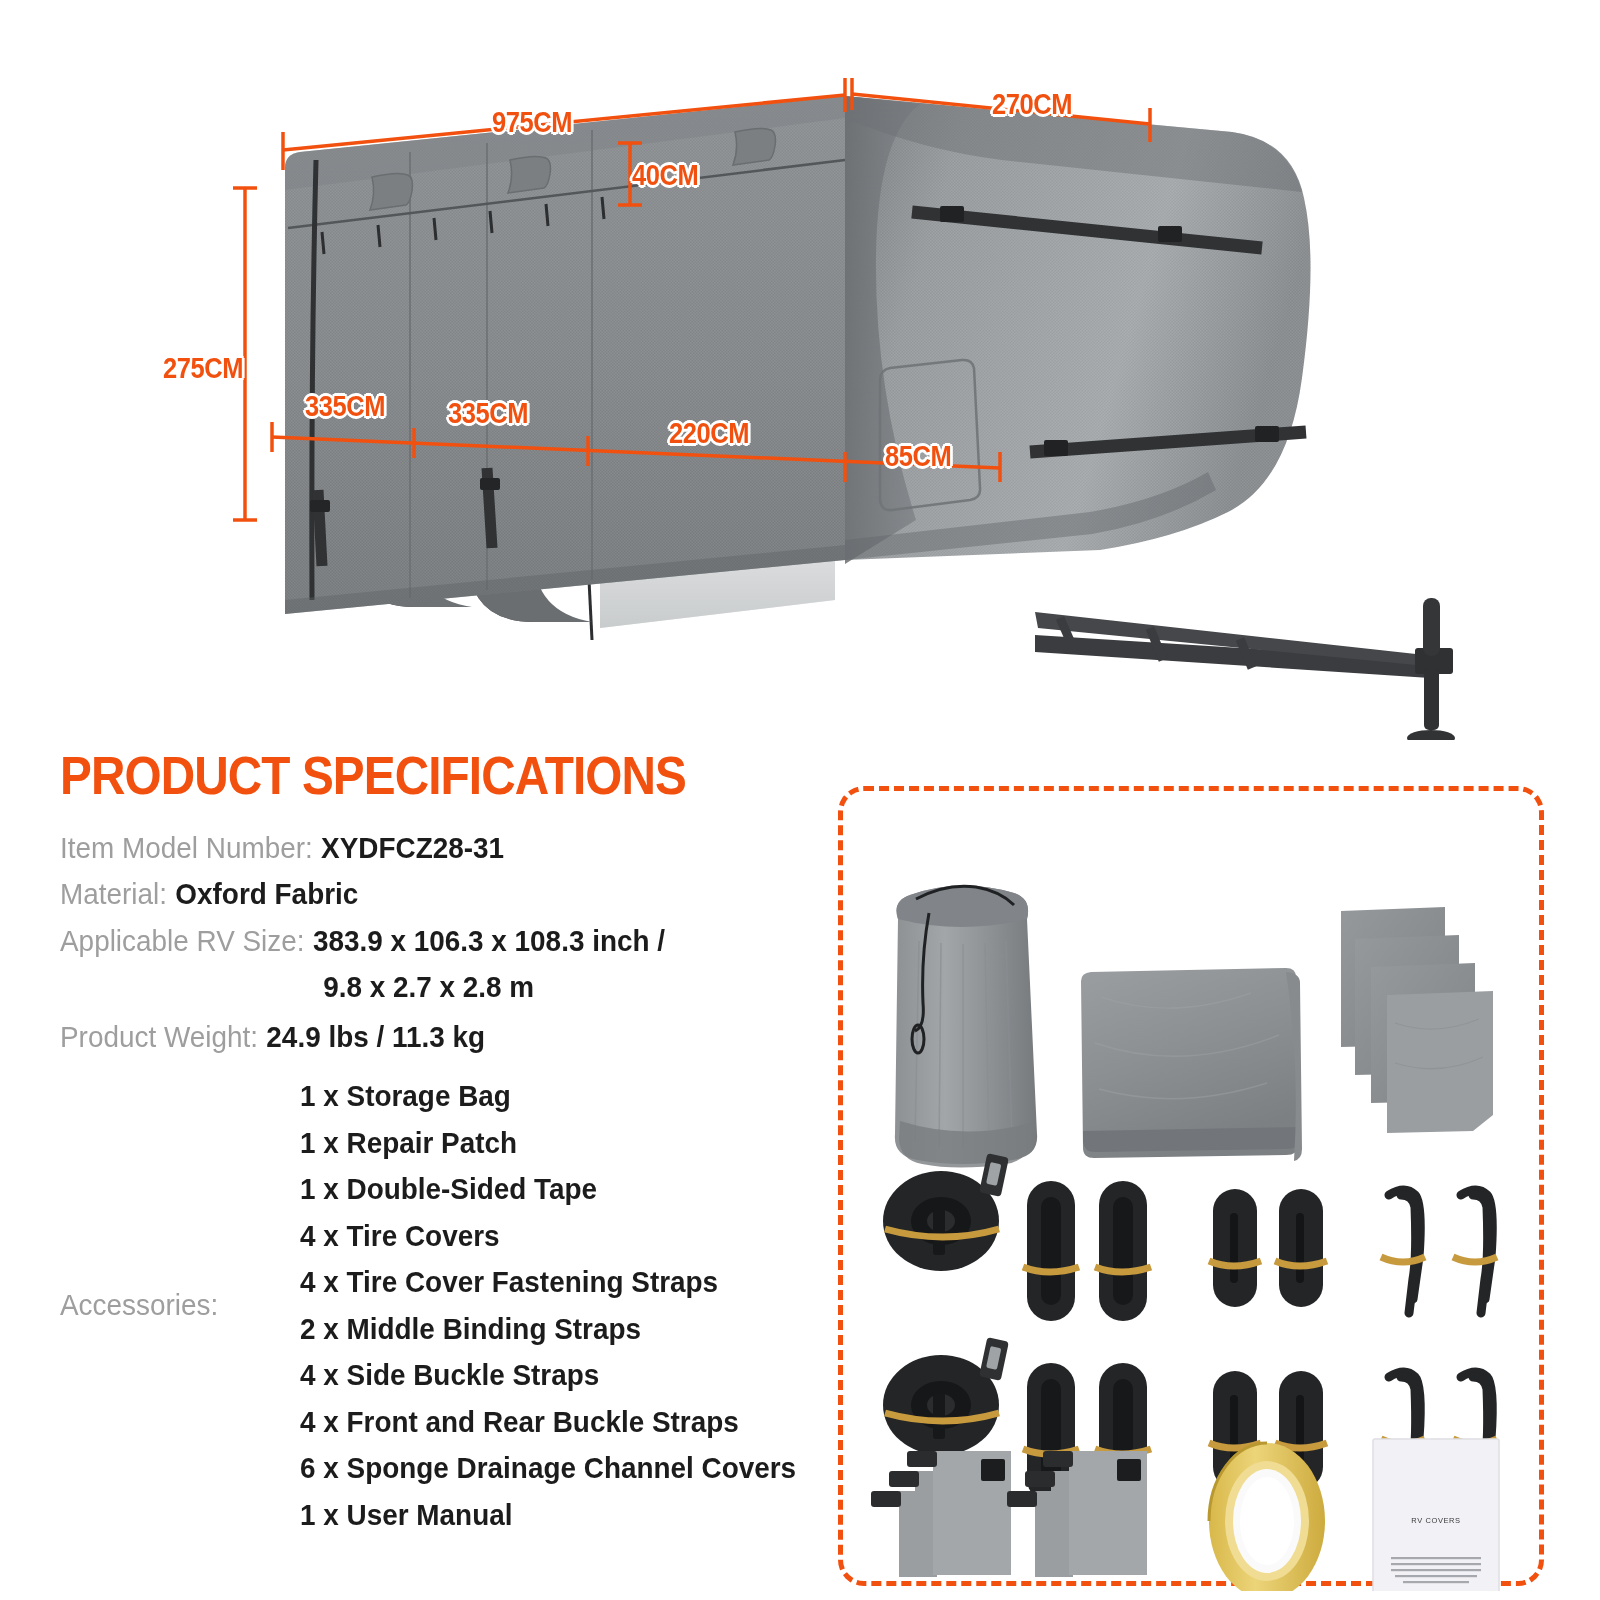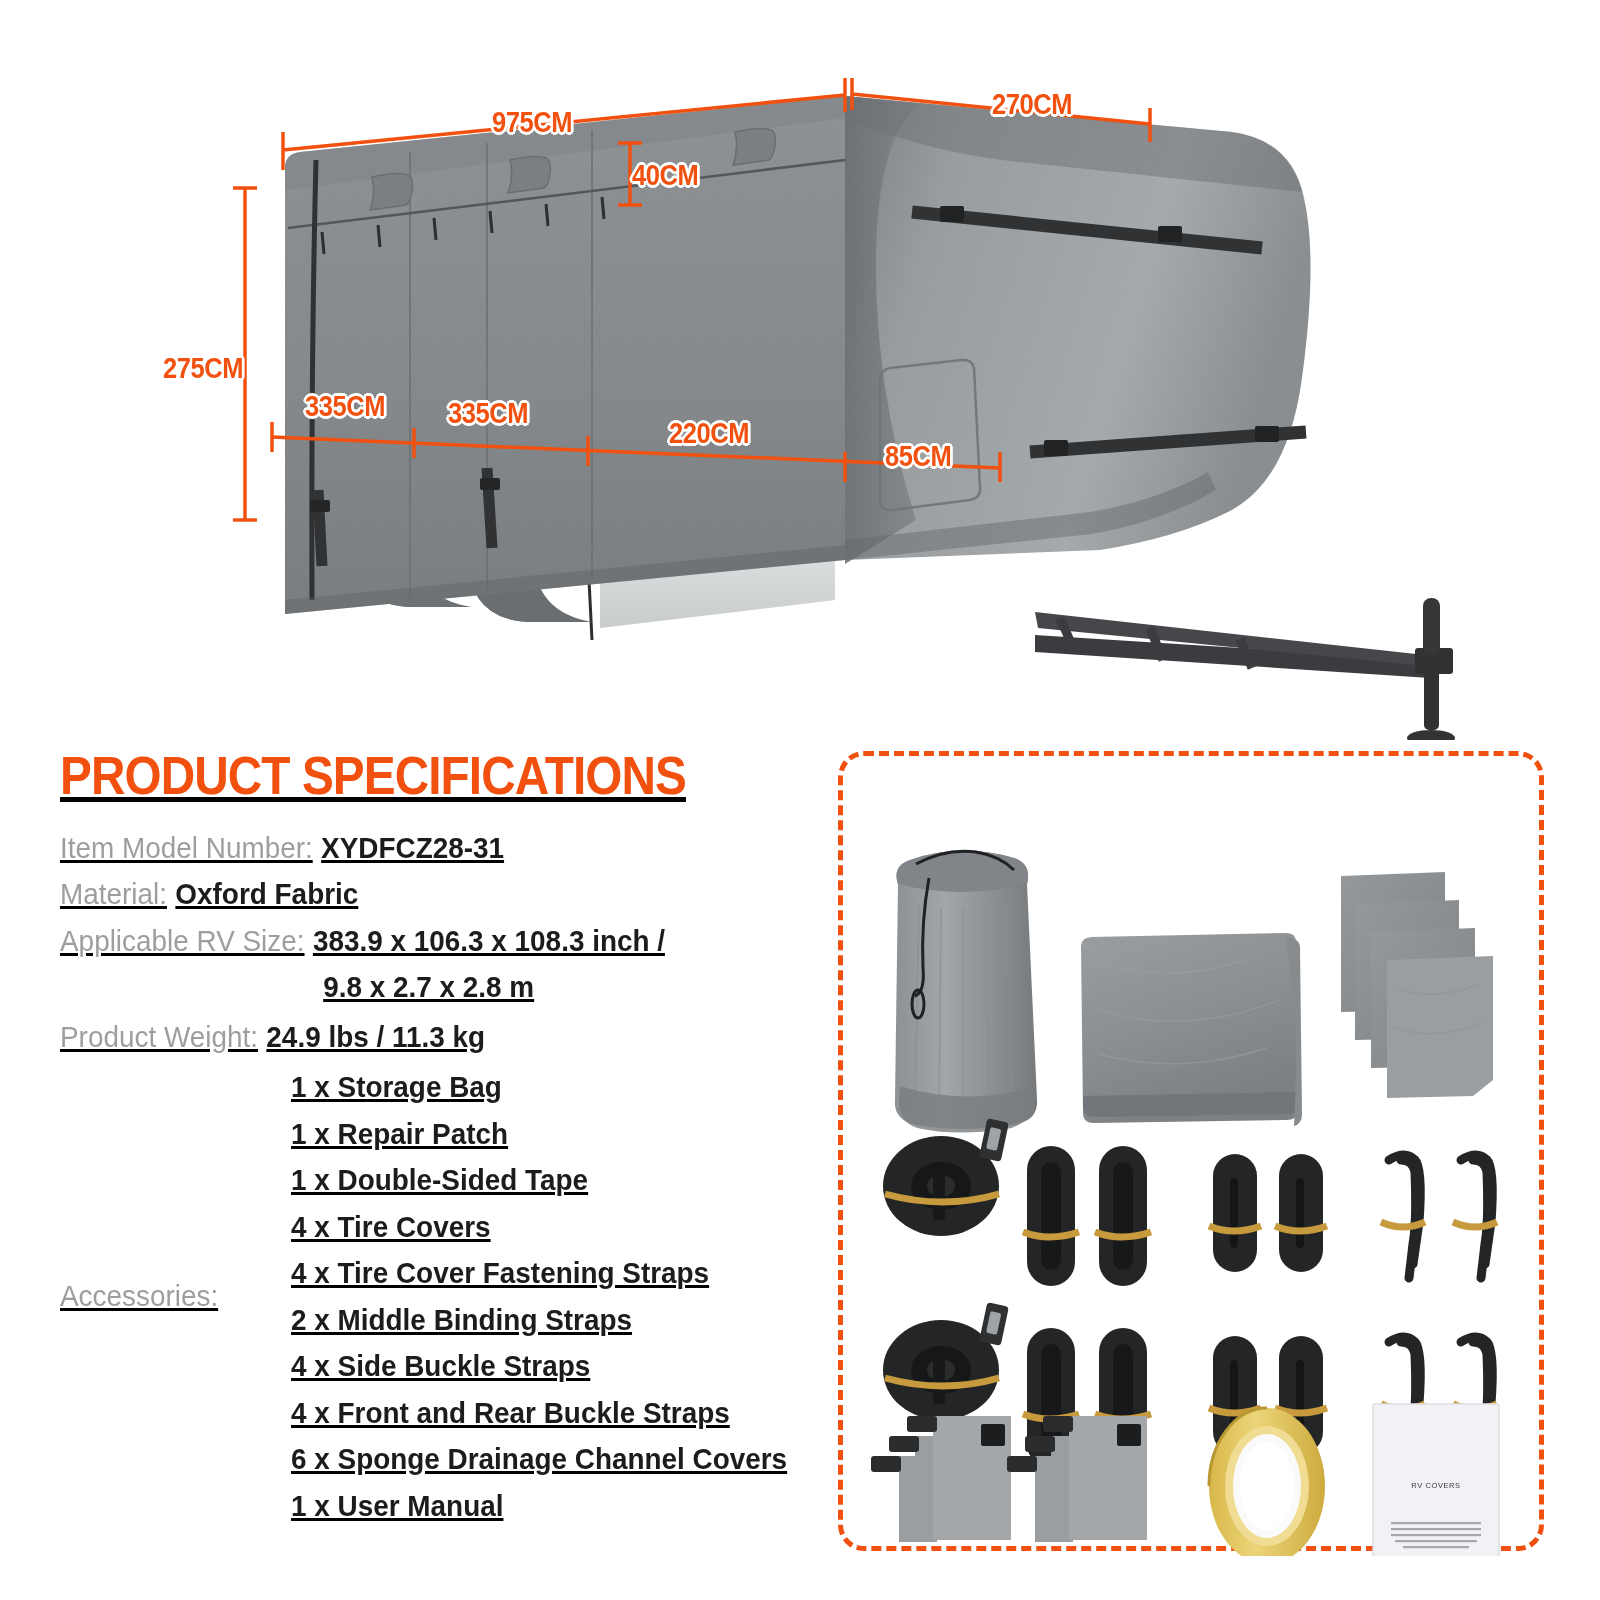--- a/index.html
+++ b/index.html
@@ -44,7 +44,6 @@
     position: absolute;
     left: 60px; top: 748px;
     width: 770px;
-    text-decoration: underline;
   }
   #spec-title {
     color: #F2500F;

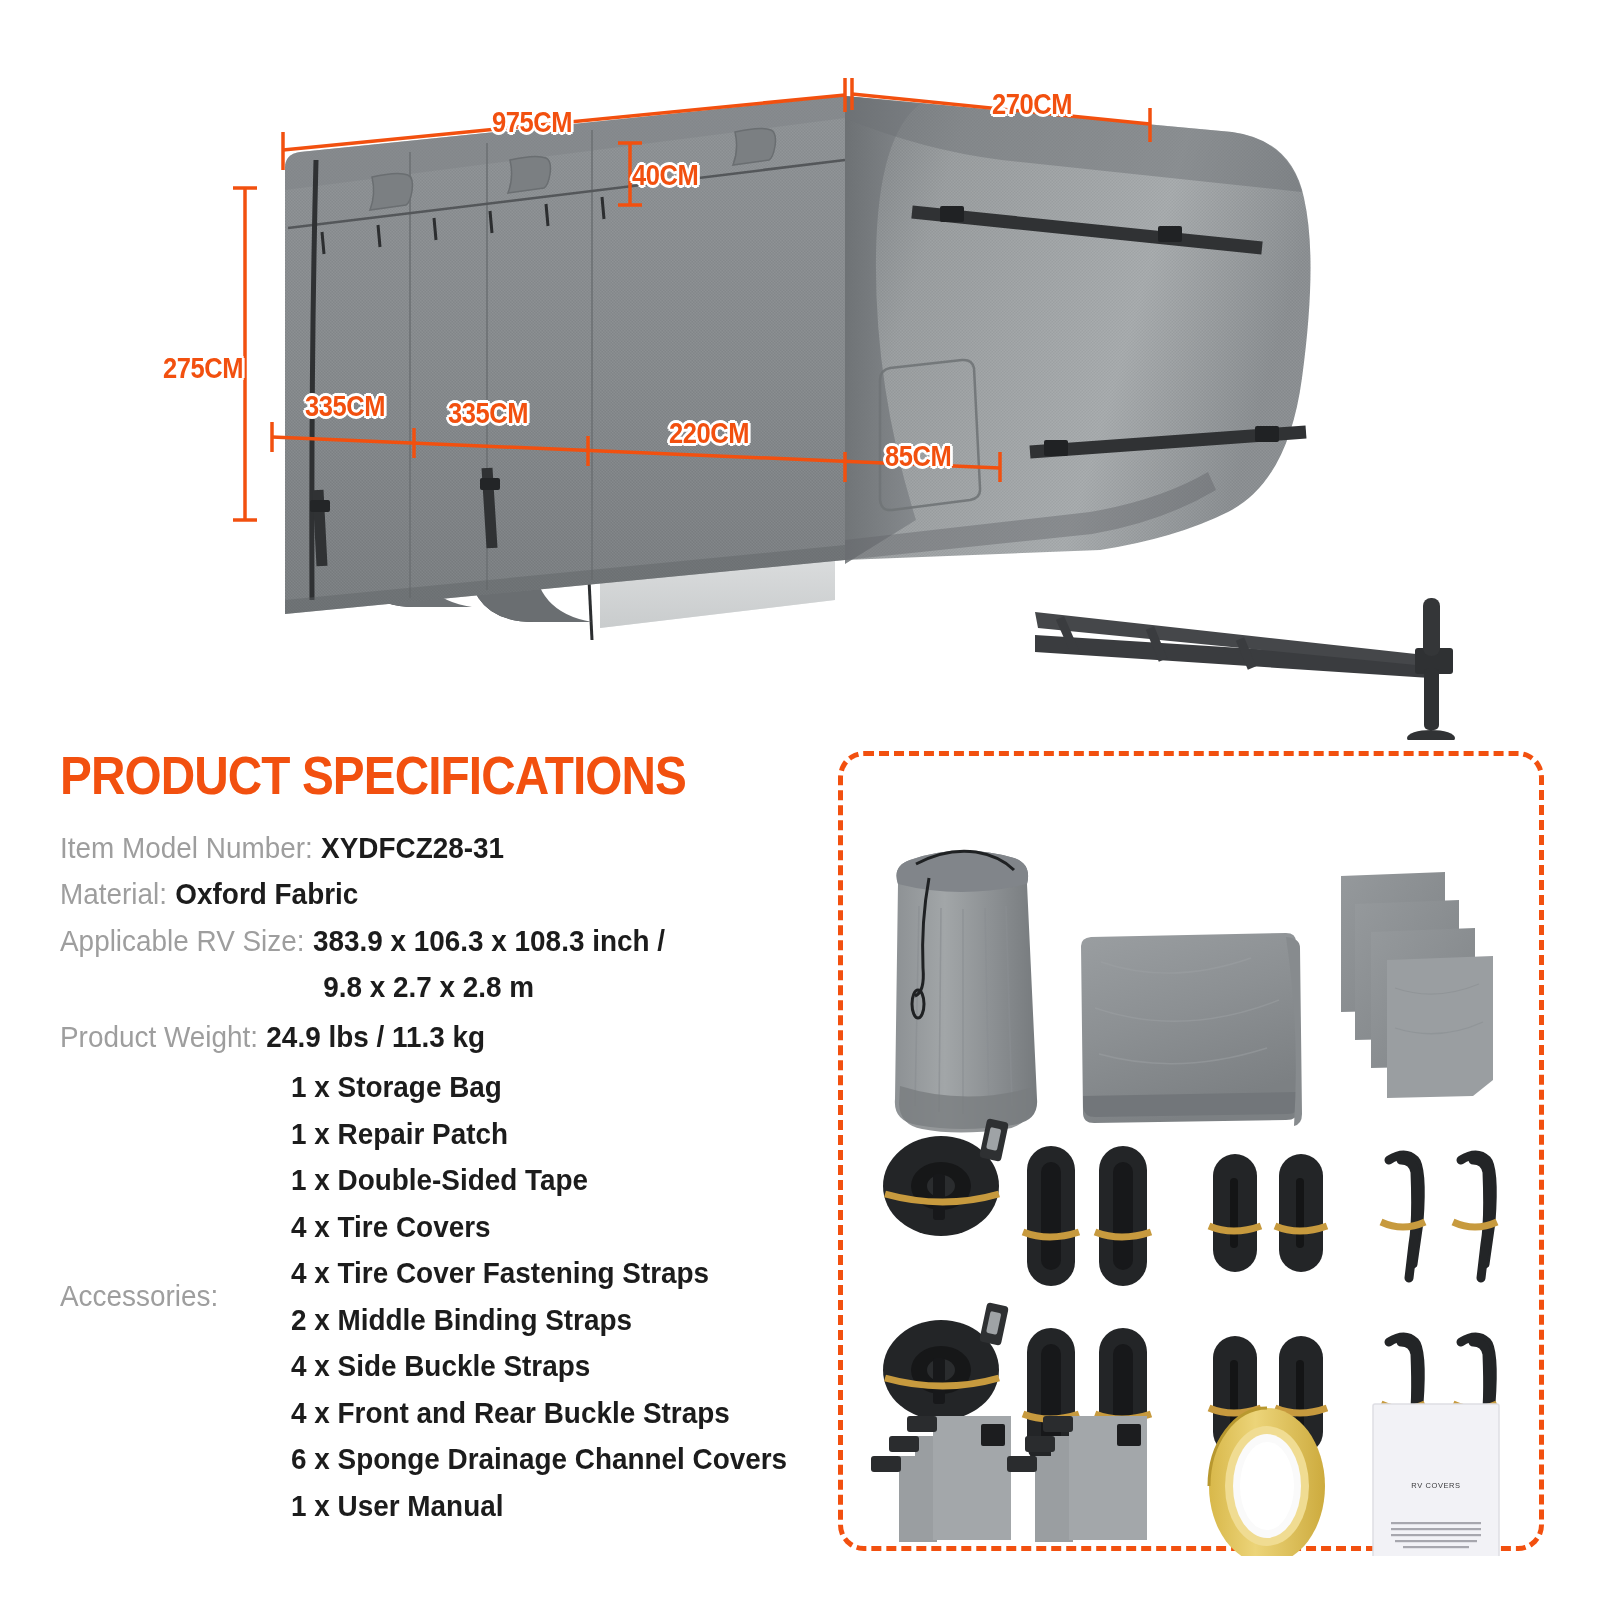--- a/index.html
+++ b/index.html
@@ -85,7 +85,7 @@
     padding-left: 283px;
   }
   #accessory-list {
-    margin: 3px; padding: 0; list-style: none;
+    margin: 12px; padding: 0; list-style: none;
   }
   #accessory-list li {
     color: #1c1c1c;

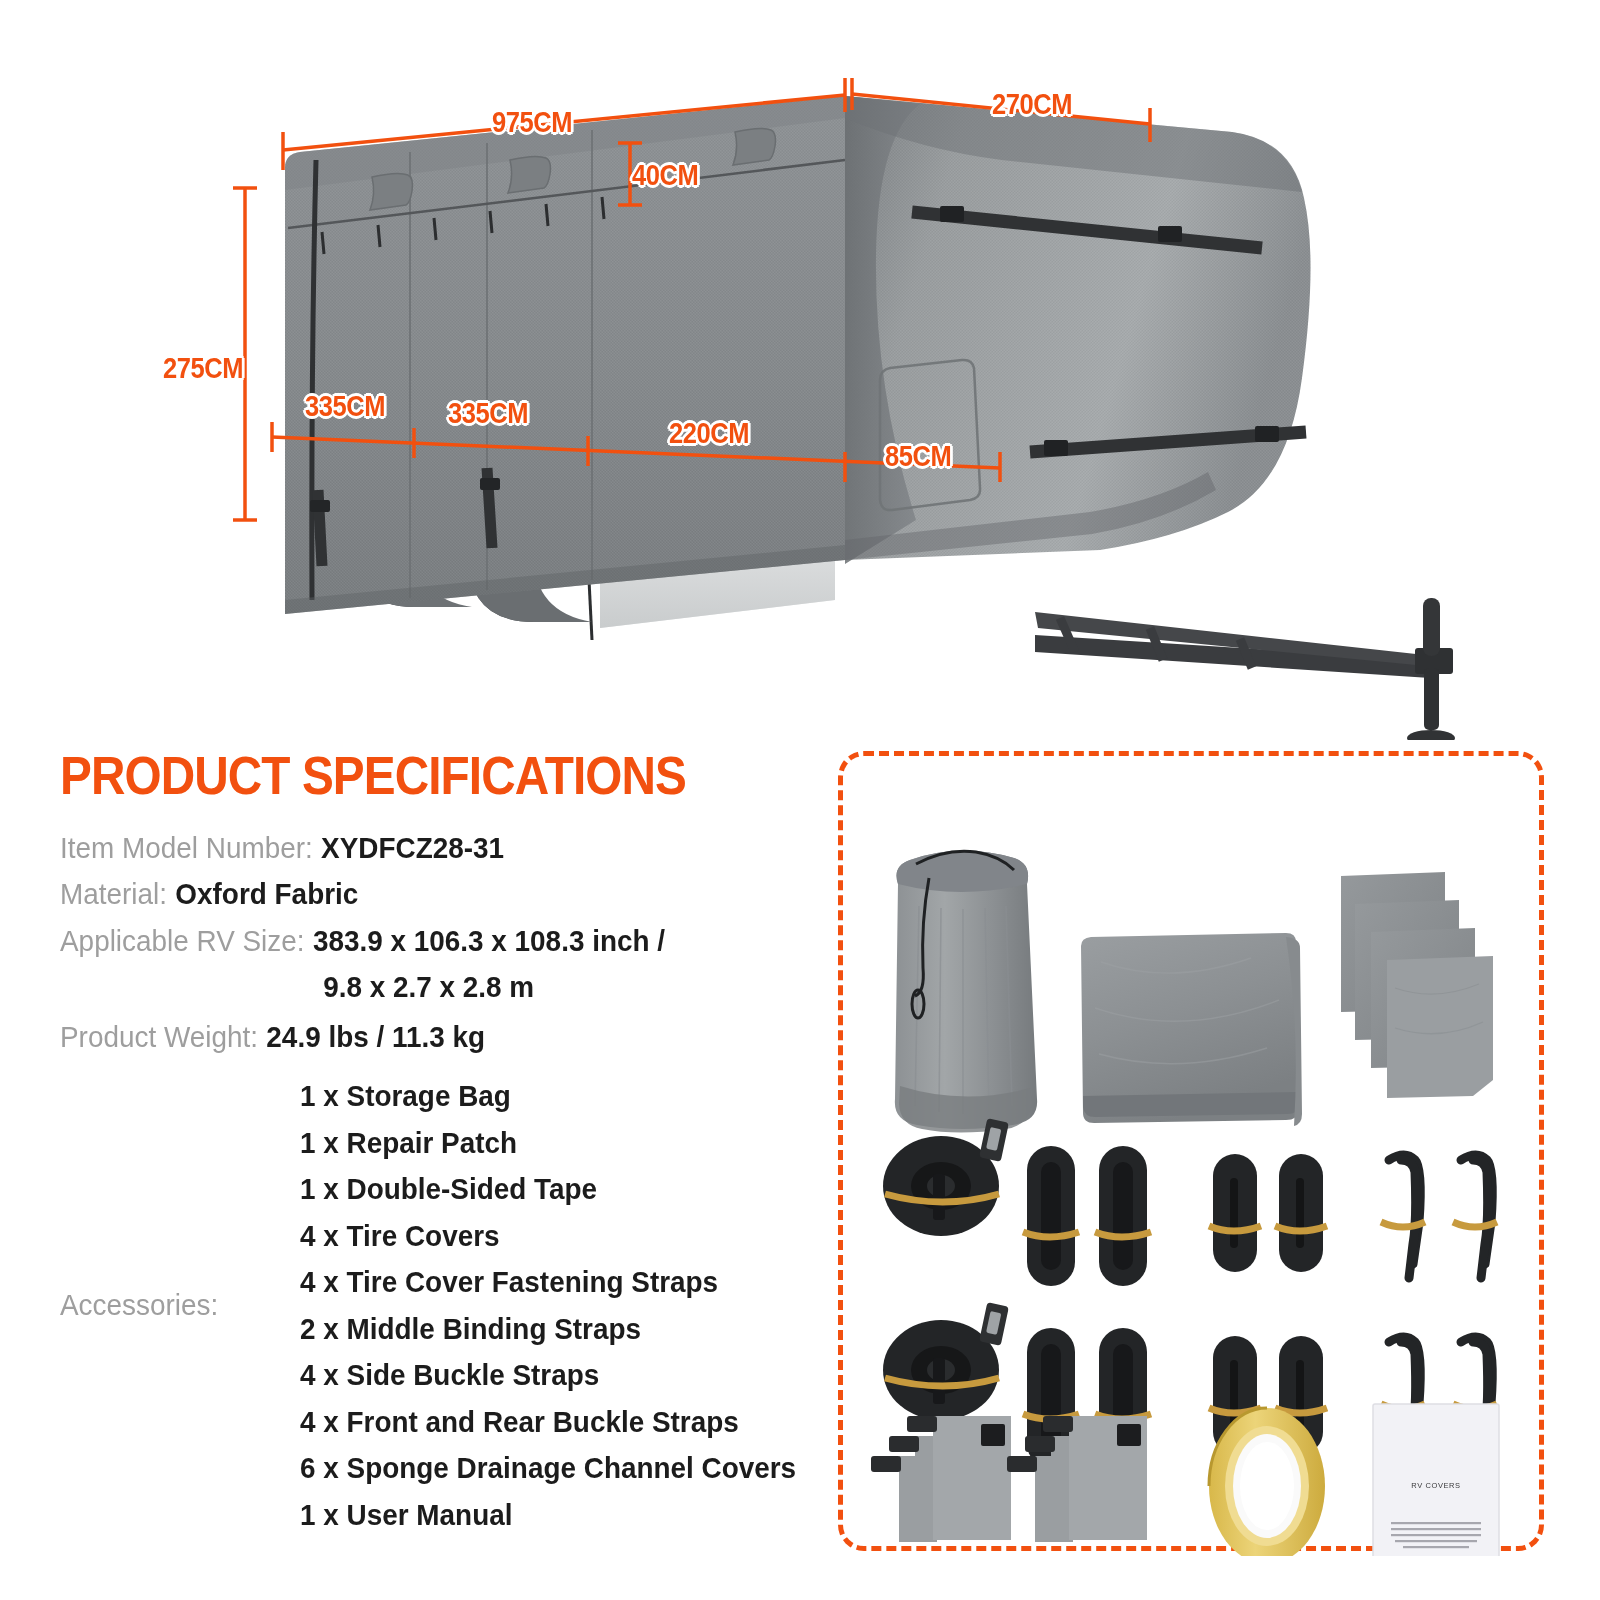--- a/index.html
+++ b/index.html
@@ -116,7 +116,7 @@
   
   #acc-panel {
     position: absolute;
-    left: 838px; top: 751px;
+    left: 838px; top: 786px;
     width: 706px; height: 800px;
     border: 5px dashed #F2500F;
     border-radius: 26px;

